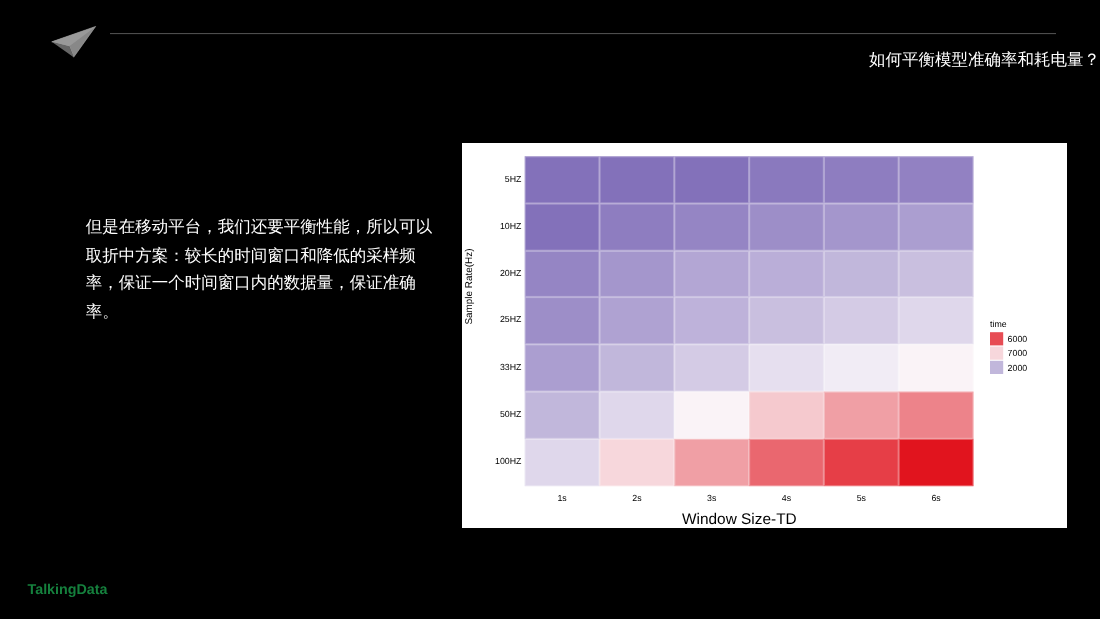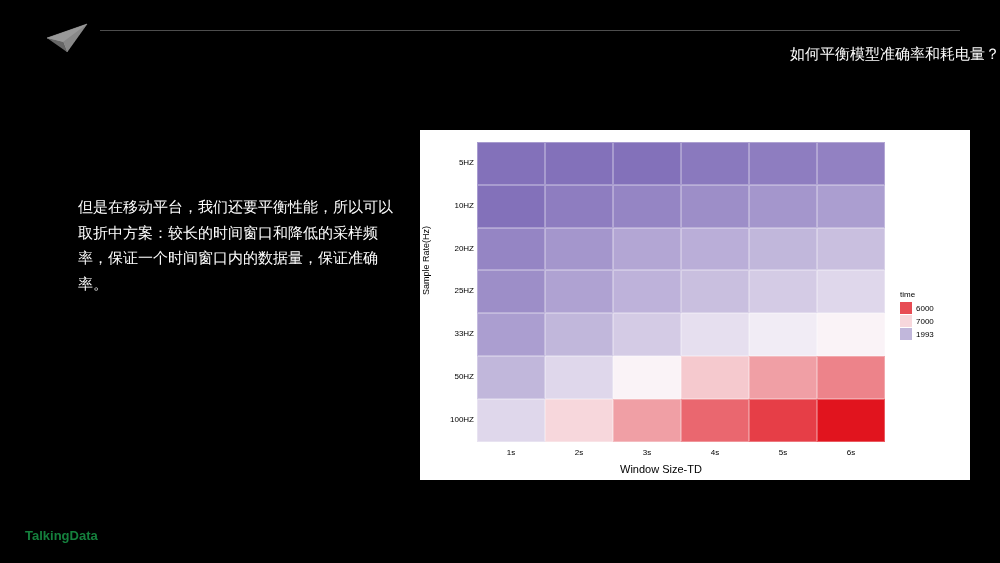--- a/index.html
+++ b/index.html
@@ -263,7 +263,7 @@
         </div>
         <div class="legend-item">
           <div class="legend-swatch" style="background: rgb(193, 183, 219);"></div>
-          <div class="legend-label">1993</div>
+          <div class="legend-label">2000</div>
         </div>
       </div>
   </div>

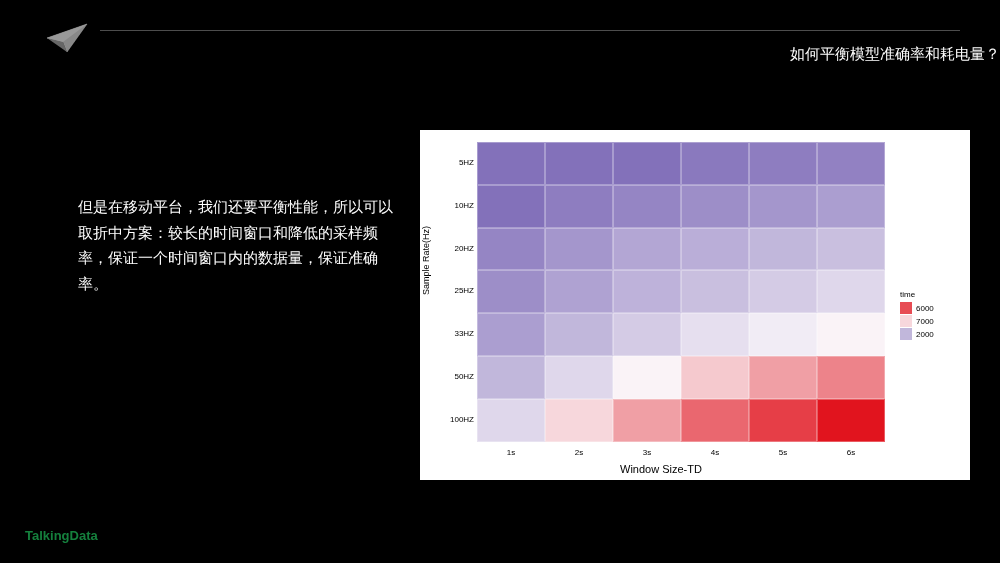--- a/index.html
+++ b/index.html
@@ -118,7 +118,7 @@
       position: absolute;
       left: 200px;
       top: 333px;
-      font-size: 11px;
+      font-size: 14px;
       color: #000;
     }
     .legend {

